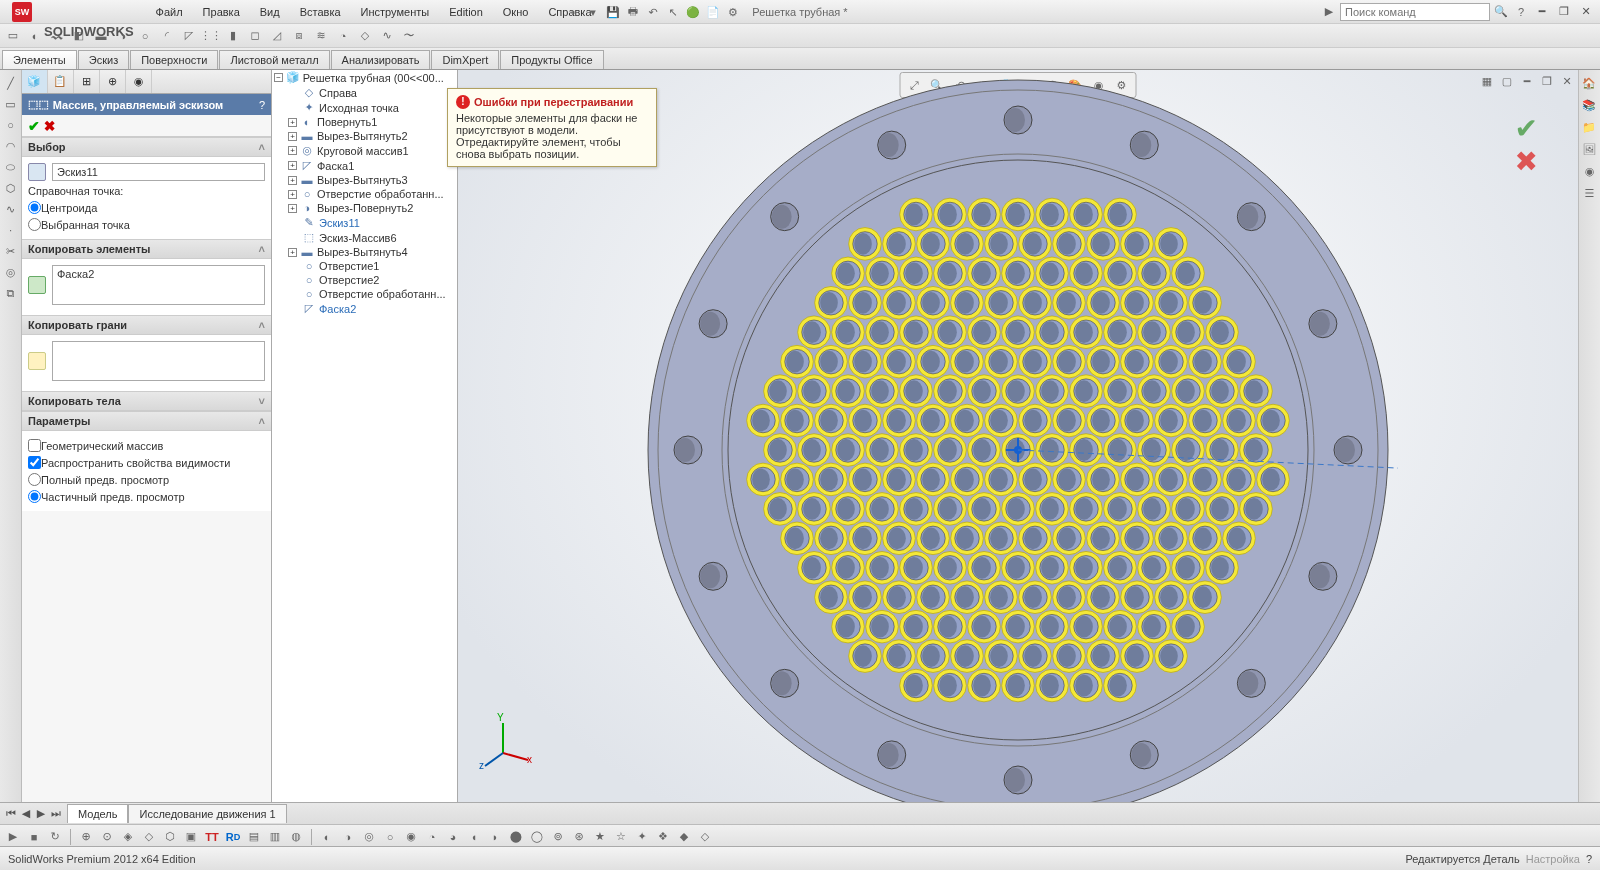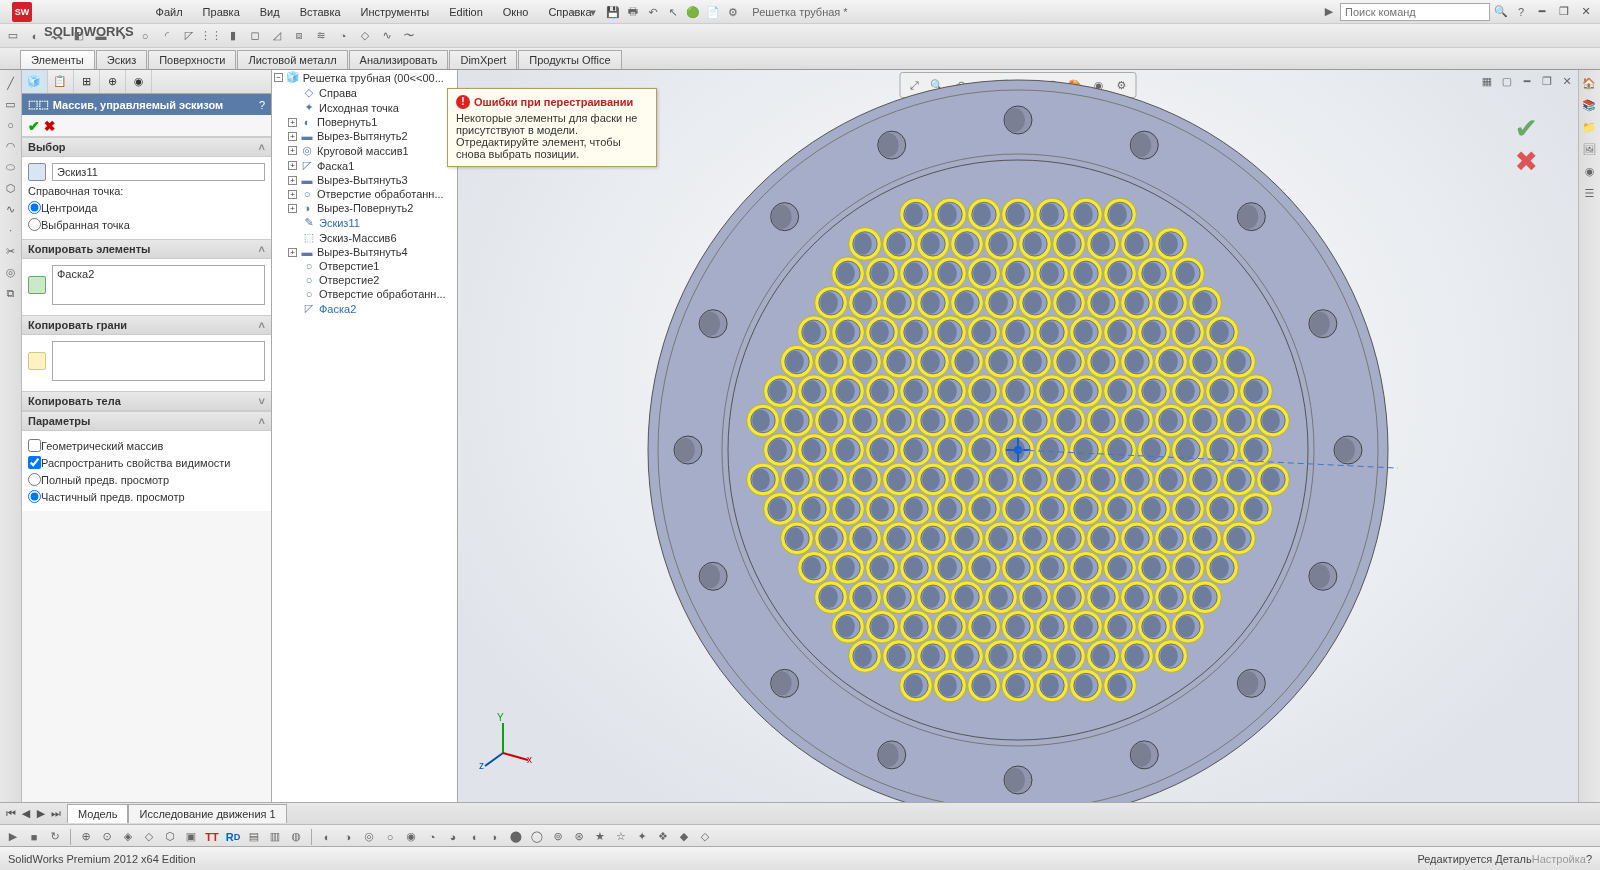--- a/index.html
+++ b/index.html
@@ -23,7 +23,7 @@
 .qa2 { height:24px; background:linear-gradient(#f0f0f0,#e0e0e0); display:flex; align-items:center; padding:0 4px; gap:4px; border-bottom:1px solid #ccc; }
 
 
-.tabrow { height:22px; background:linear-gradient(#eee,#ddd); display:flex; align-items:flex-end; border-bottom:1px solid #999; padding-left:20px; }
+.tabrow { height:22px; background:linear-gradient(#eee,#ddd); display:flex; align-items:flex-end; border-bottom:1px solid #999; padding-left:2px; }
 .tab { padding:3px 10px; background:linear-gradient(#f0f0f0,#e2e2e2); border:1px solid #aaa; border-bottom:none; margin-right:1px; font-size:11px; cursor:pointer; }
 .tab.active { background:linear-gradient(#fff,#efefef); }
 

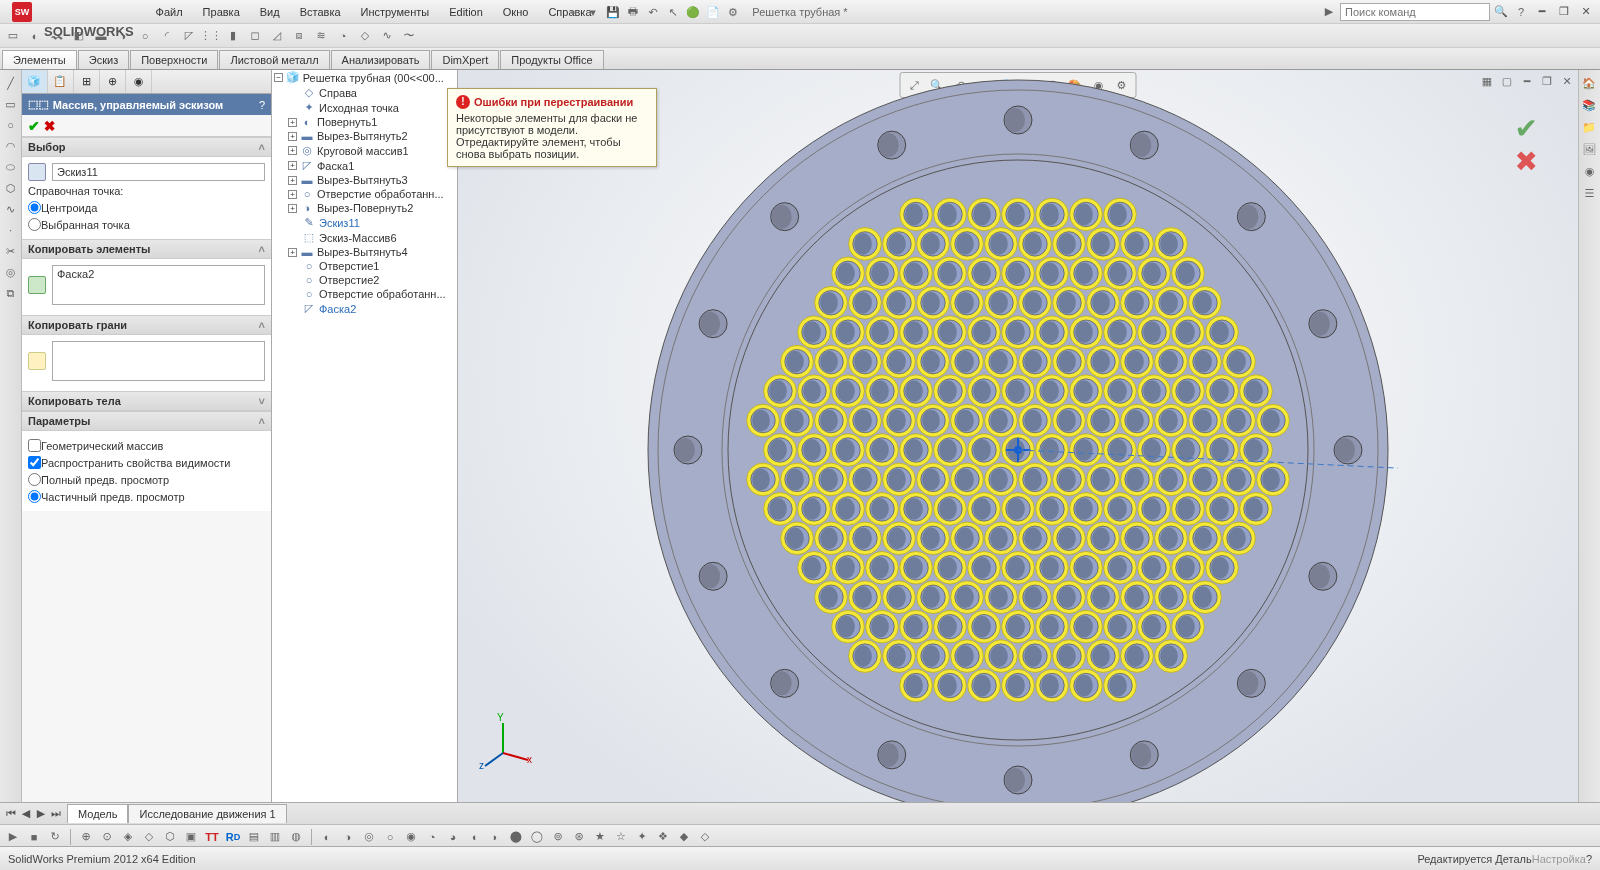--- a/index.html
+++ b/index.html
@@ -91,7 +91,7 @@
 
 
 .statusbar { position:absolute; bottom:0; left:0; right:0; height:24px; background:linear-gradient(#f4f4f4,#e0e0e0); display:flex; align-items:center; padding:0 8px; font-size:11px; color:#444; border-top:1px solid #aaa; }
-.statusbar .right { margin-left:auto; display:flex; align-items:center; }
+.statusbar .right { margin-left:auto; display:flex; gap:6px; align-items:center; }
 
 
 .flange { position:absolute; left:50%; top:50%; transform:translate(-50%,-50%); }

